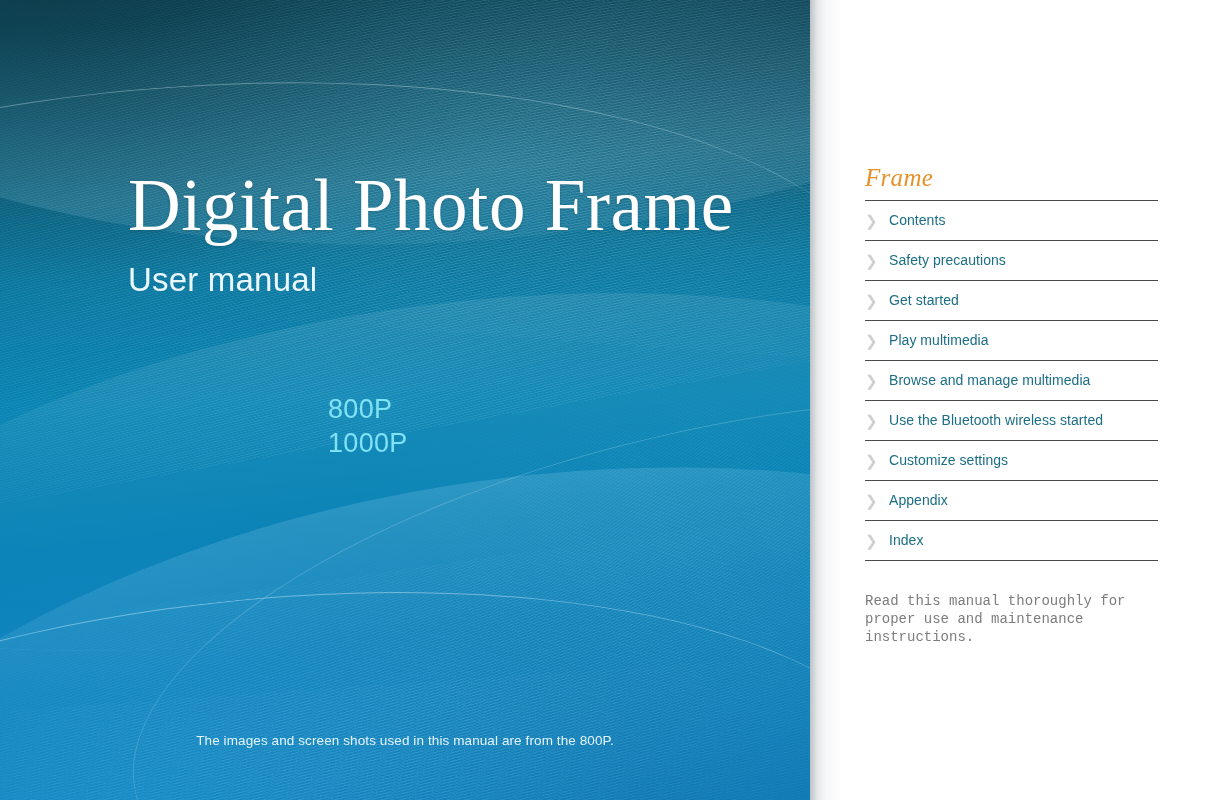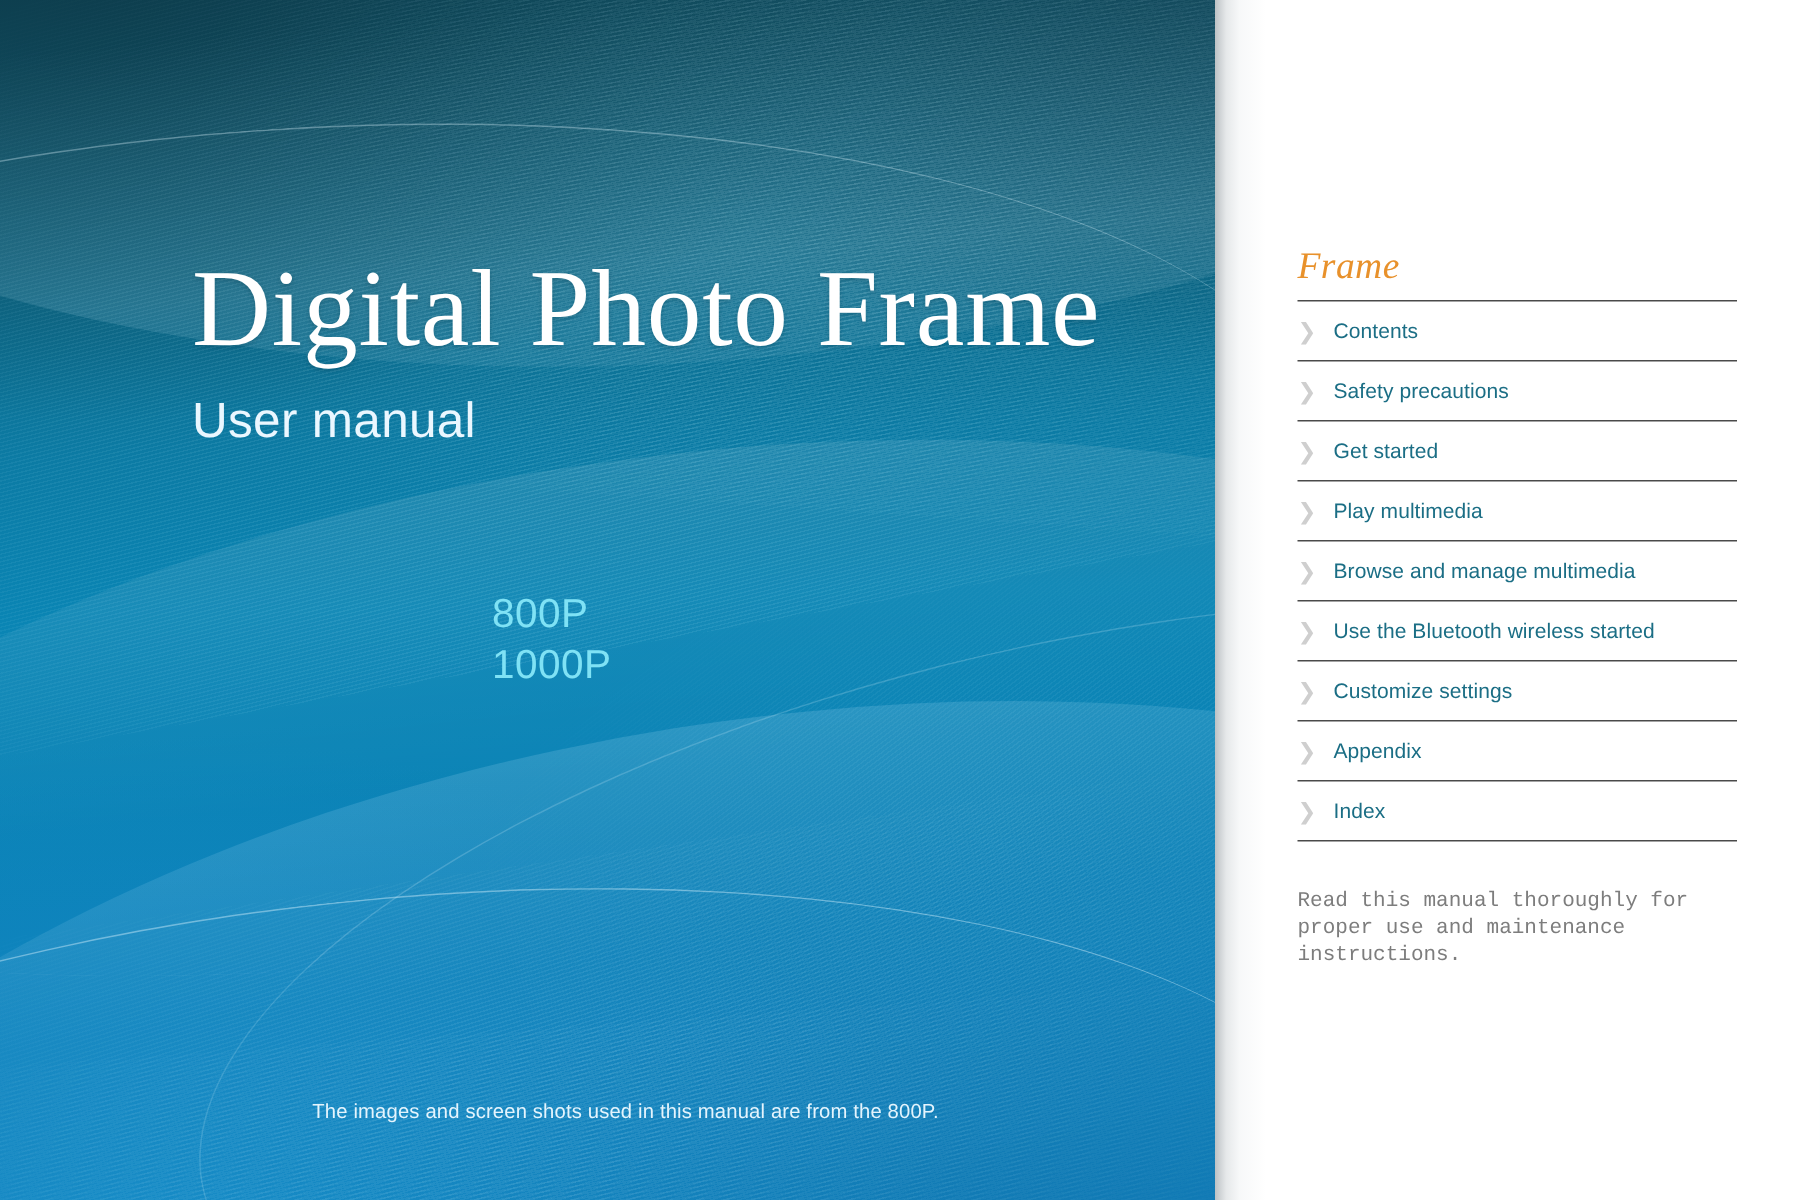--- a/index.html
+++ b/index.html
@@ -208,7 +208,7 @@
   }
   .cover-note {
     position: absolute;
-    left: 12px;
+    left: 0;
     top: 733px;
     width: 810px;
     text-align: center;

